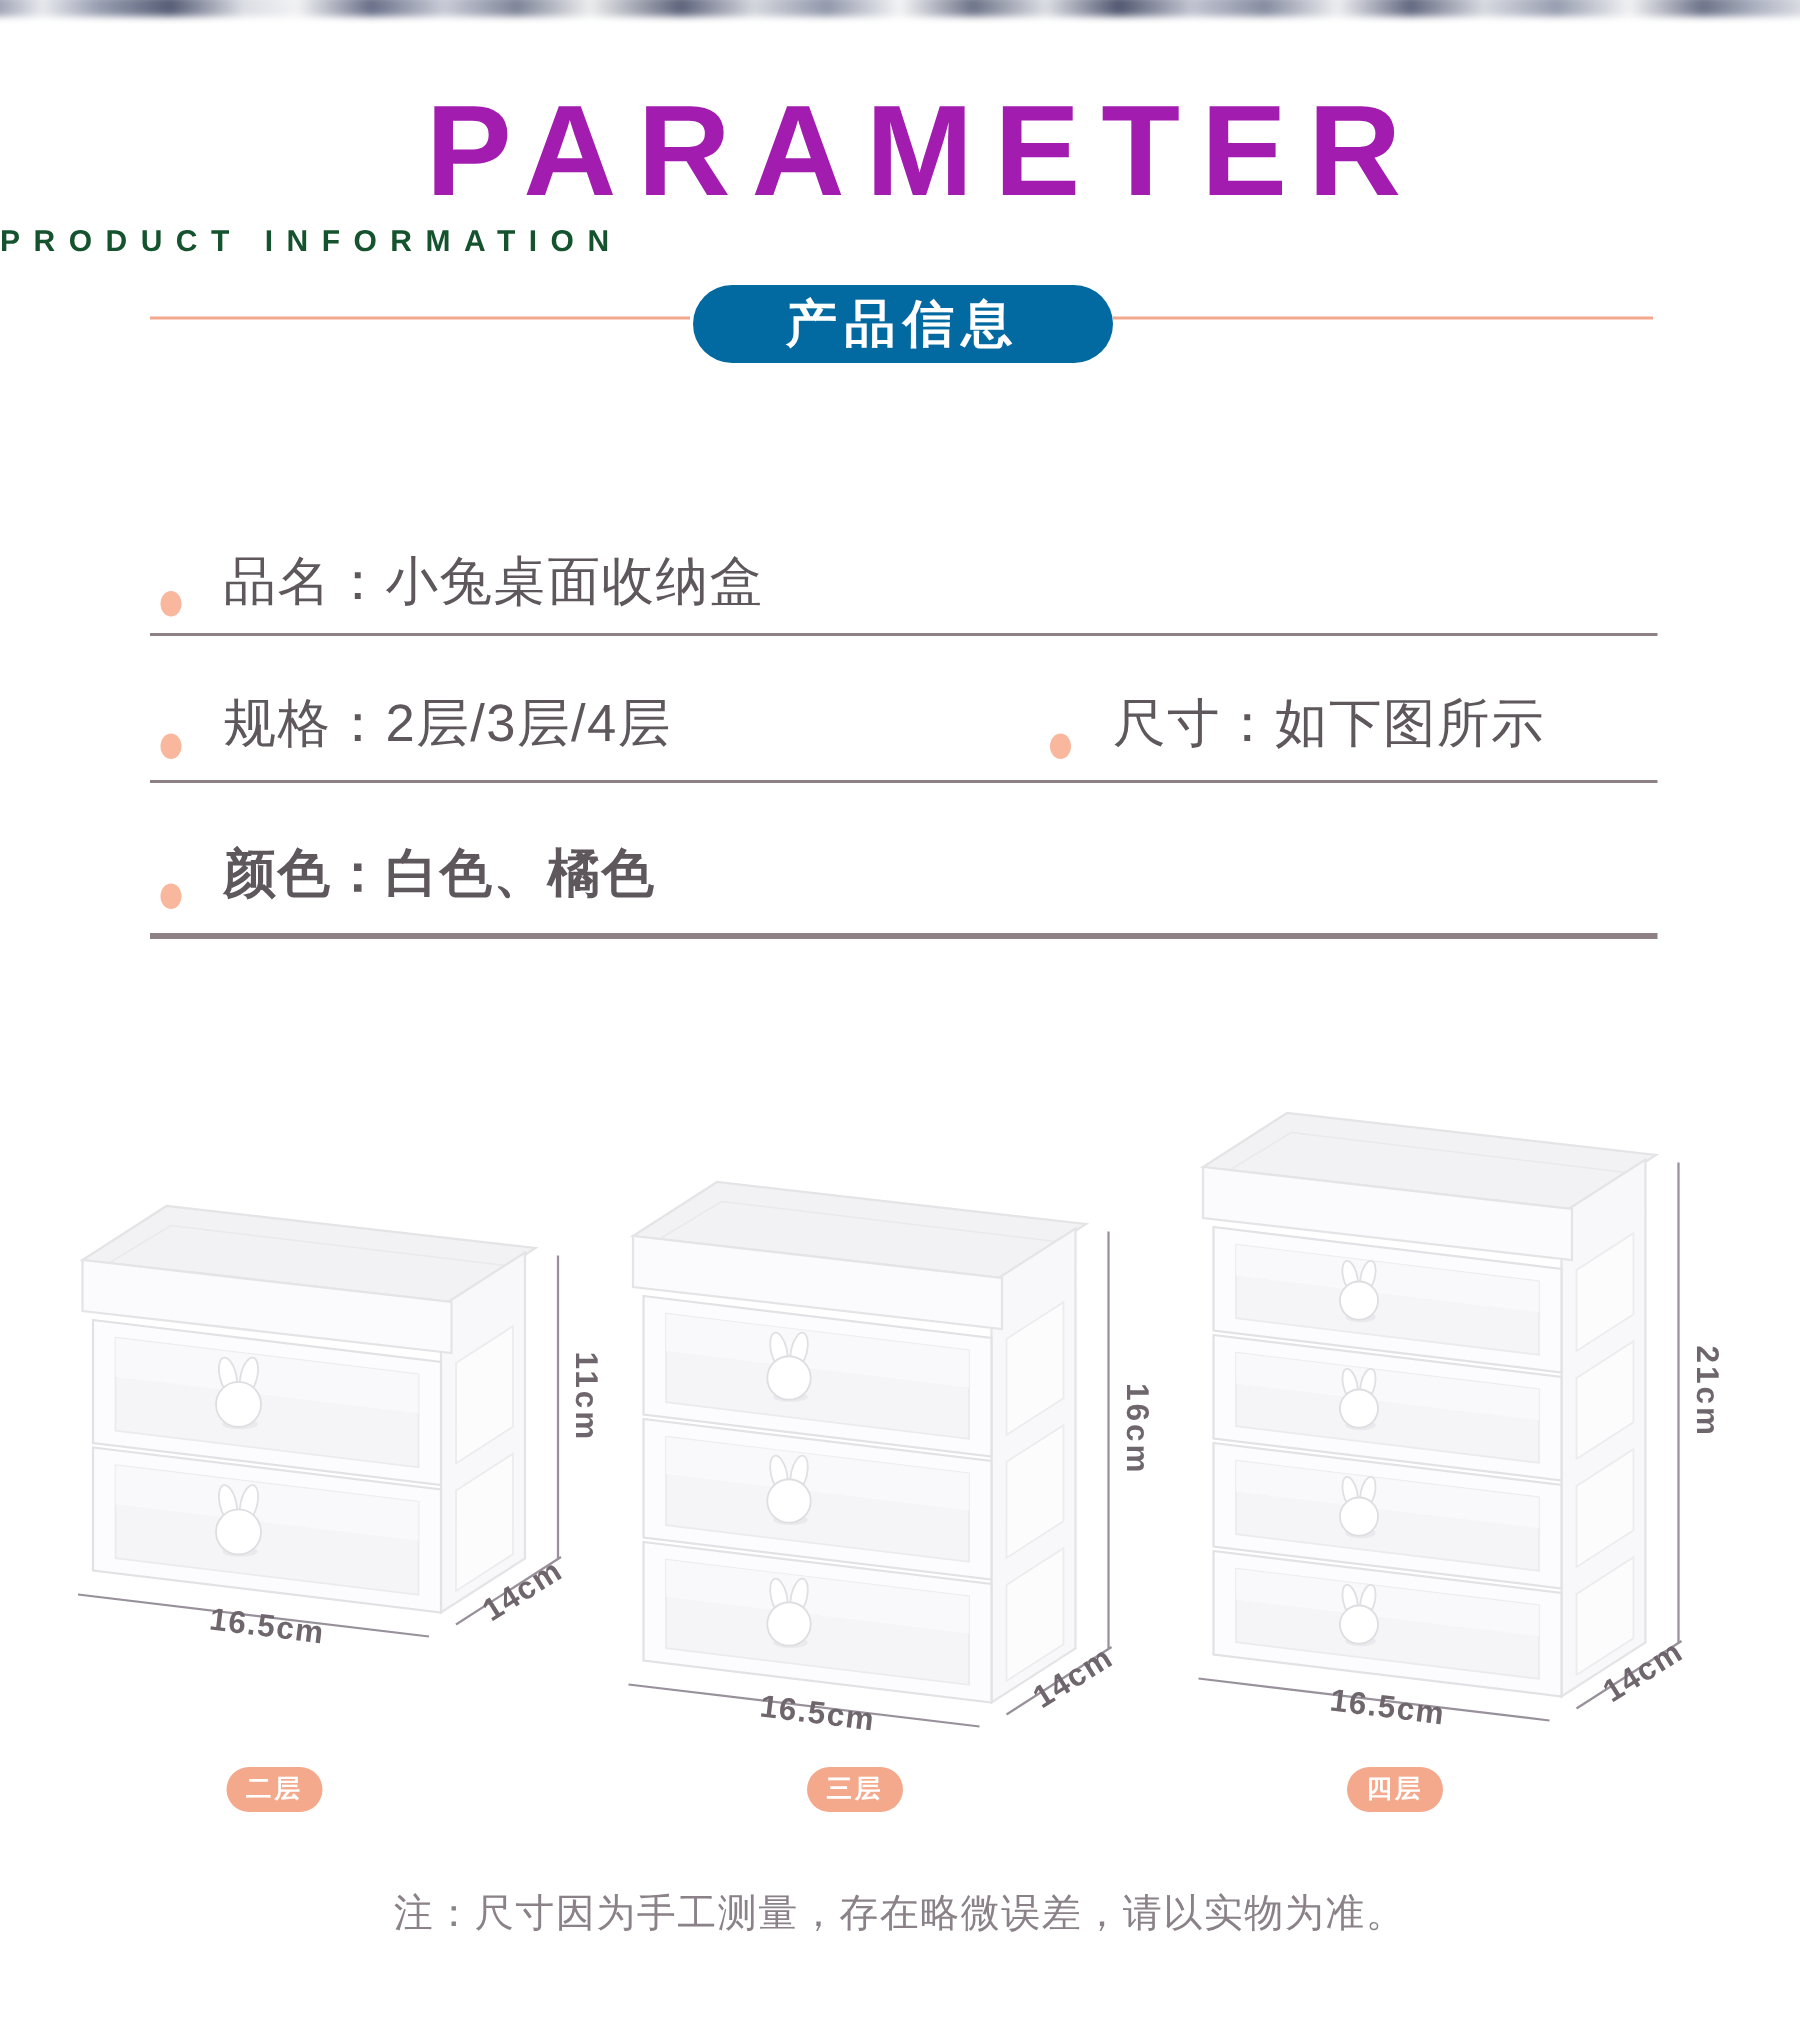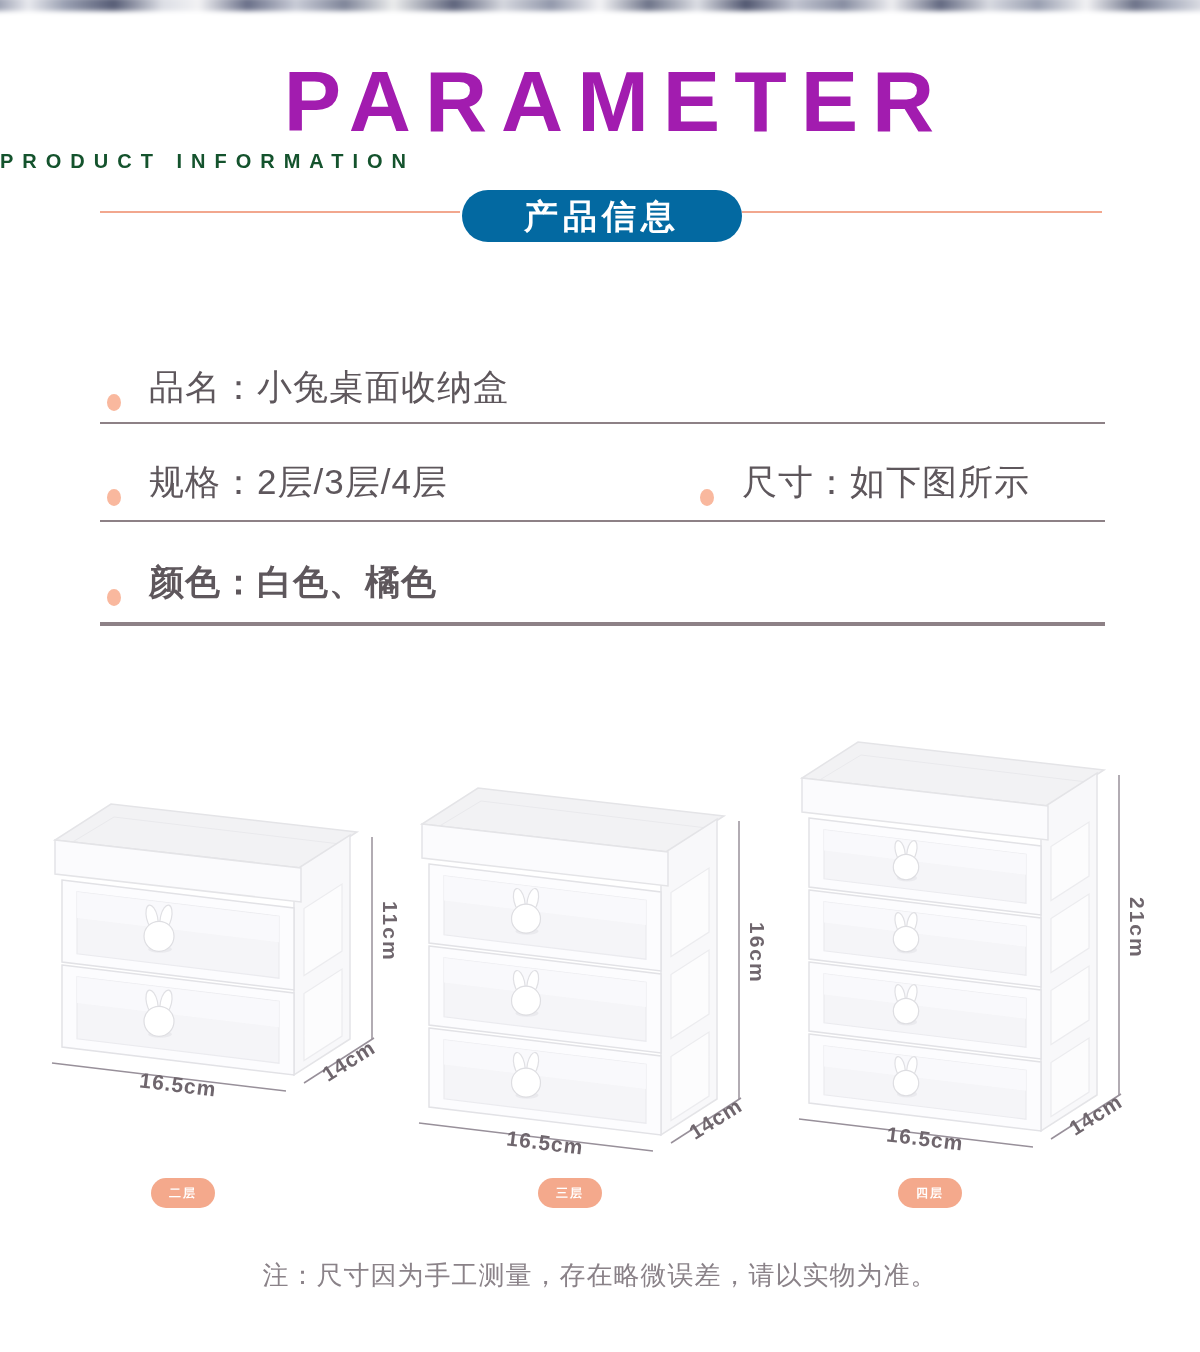--- a/index.html
+++ b/index.html
@@ -53,7 +53,7 @@
 
   
   .pill { position:absolute; top:1178px; width:64px; height:30px; background:#F4A98C; border-radius:15px;
-    color:#ffffff; font-size:12px; font-weight:bold; letter-spacing:2px; text-align:center; line-height:30px; }
+    color:#ffffff; font-size:17px; font-weight:bold; letter-spacing:2px; text-align:center; line-height:30px; }
   .pill.k1 { left:151px; } .pill.k2 { left:538px; } .pill.k3 { left:898px; }
 
   

